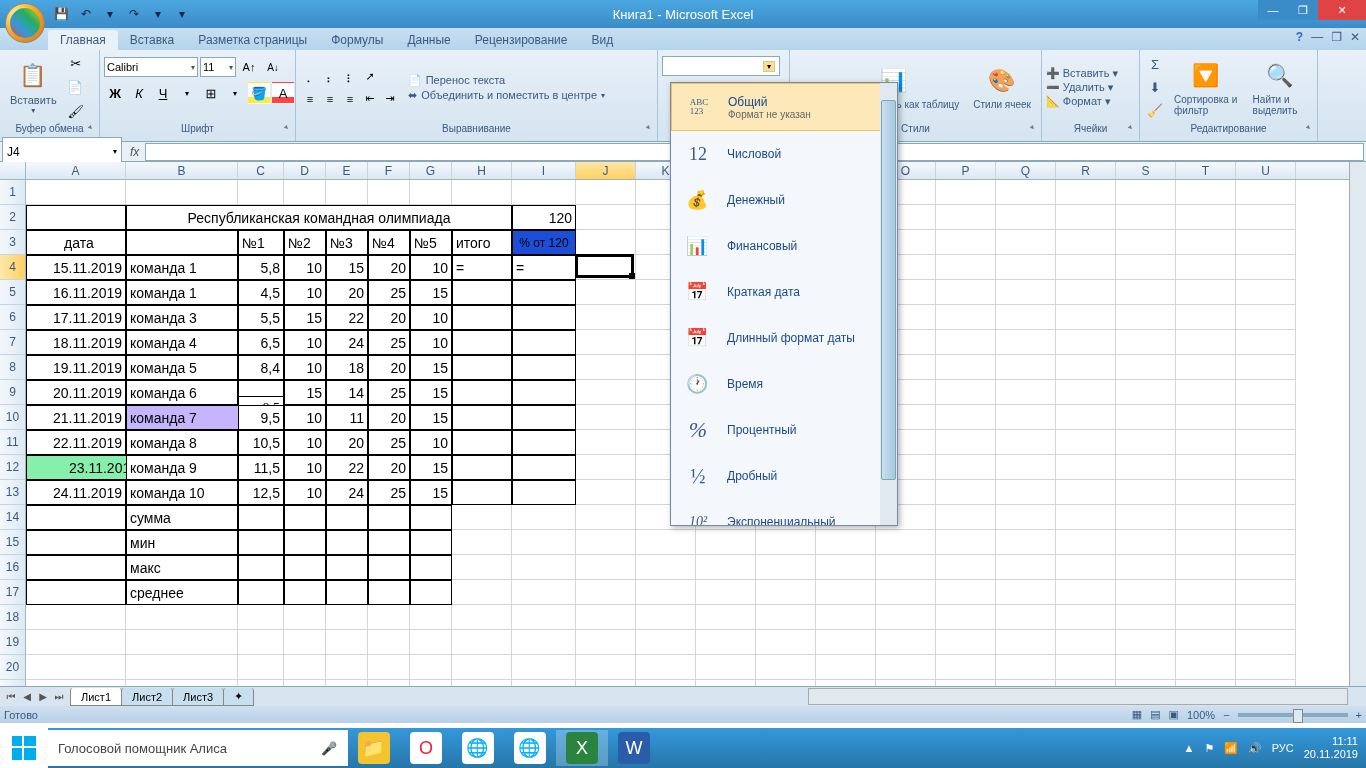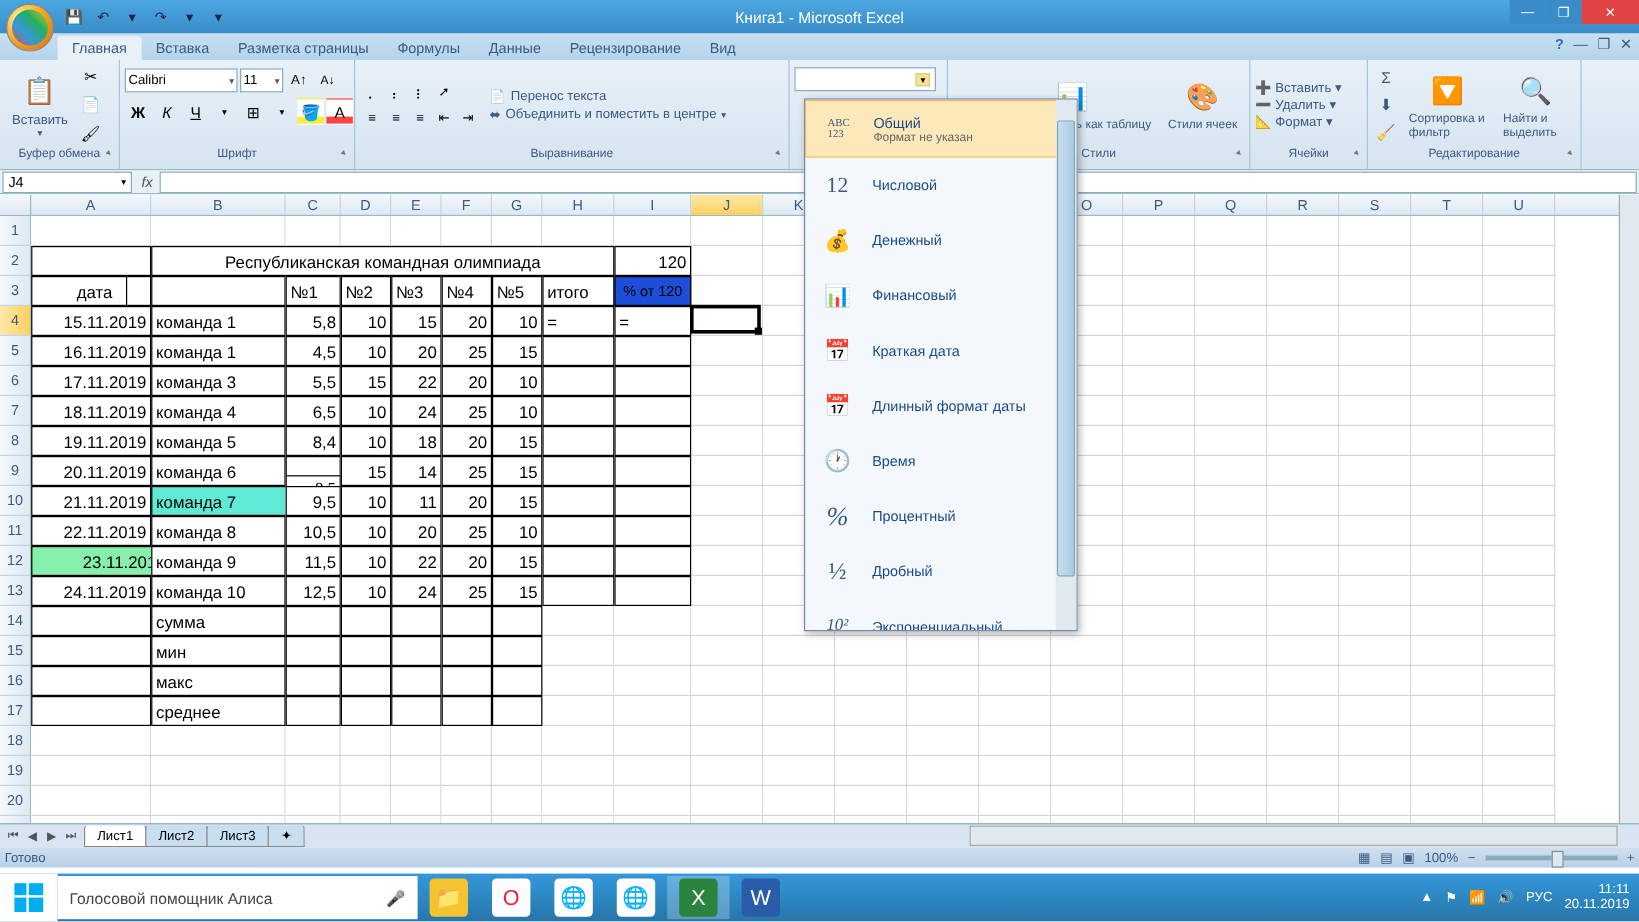--- a/index.html
+++ b/index.html
@@ -36,7 +36,7 @@
 .number-format-box{height:20px;border:1px solid #8ab;background:#fff;width:118px;display:flex;align-items:center;font-size:11px;padding:0 4px}
 .number-format-box .arrow{margin-left:auto;background:#fce090;padding:0 3px;border:1px solid #cc9;font-size:8px}
 .formula-bar{height:20px;background:#e8f0f8;display:flex;align-items:center;border-bottom:1px solid #8ab;font-size:12px}
-.name-box{width:108px;border:1px solid #8ab;background:#fff;padding:2px 4px;margin:0 2px;height:18px;display:flex;align-items:center}
+.name-box{width:120px;border:1px solid #8ab;background:#fff;padding:14px 4px;margin:0 2px;height:18px;display:flex;align-items:center}
 .name-box .arrow{margin-left:auto;font-size:8px}
 .fx{padding:0 6px;color:#555;font-style:italic}
 .formula-input{flex:1;border:1px solid #8ab;background:#fff;height:18px;margin-right:2px}

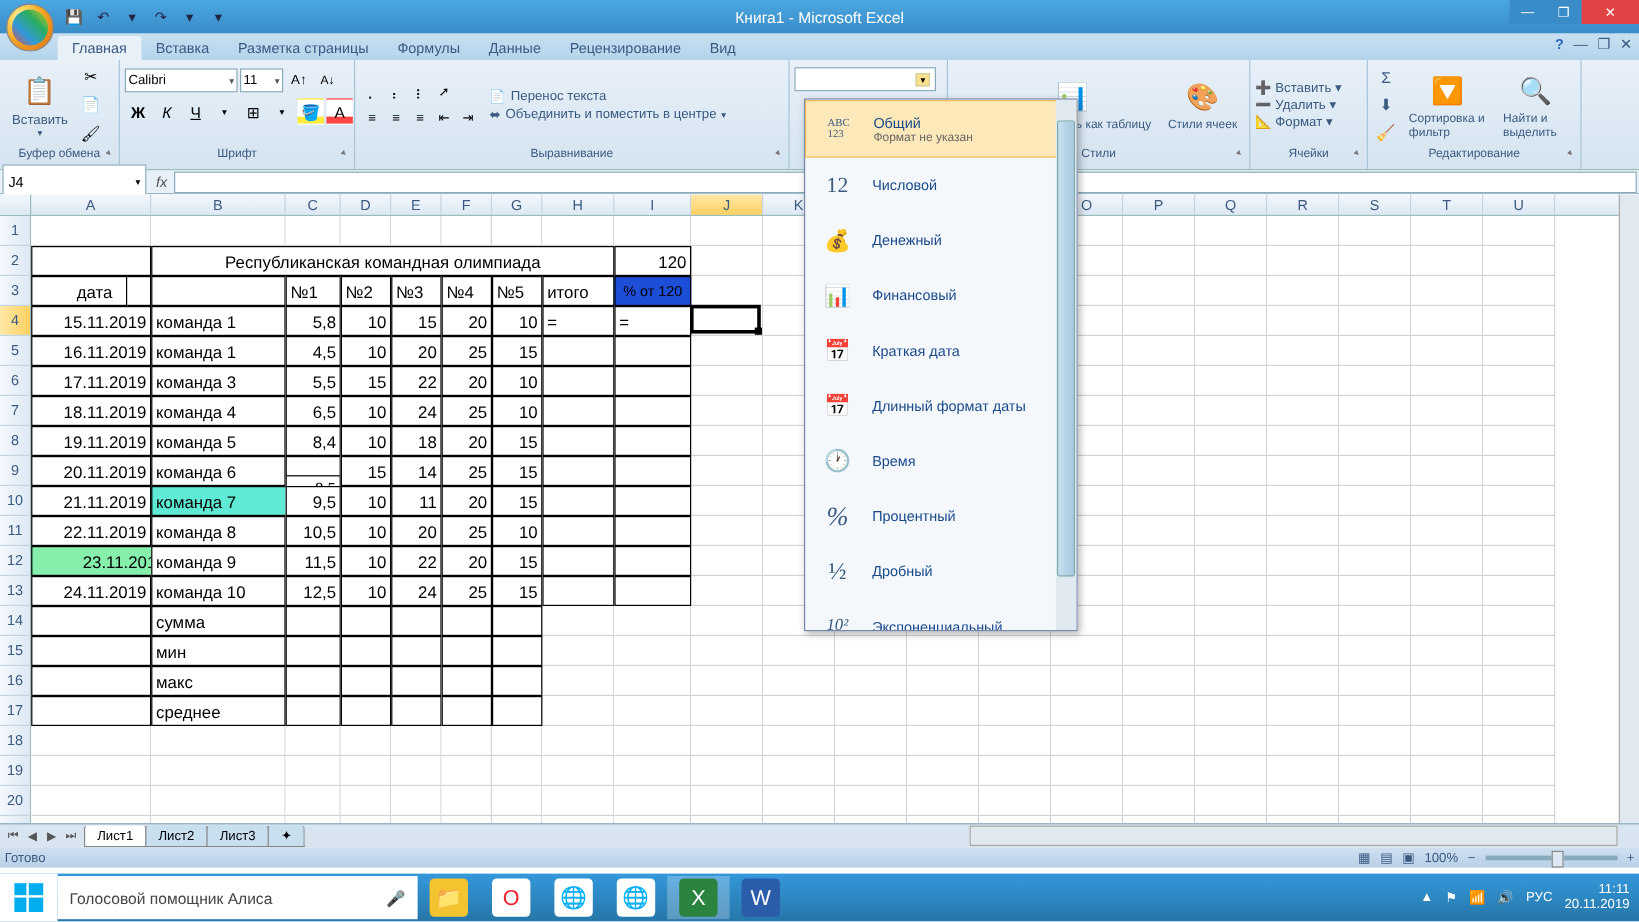--- a/index.html
+++ b/index.html
@@ -898,7 +898,7 @@
         <div class="cell" style="left: 384px; top: 400px; width: 42px; height: 25px; border: 1px solid rgb(0, 0, 0); z-index: 2;"></div>
         <div class="cell c" style="left: 100px; top: 25px; width: 386px; height: 25px; border: 1px solid rgb(0, 0, 0); z-index: 3; background: rgb(255, 255, 255);">Республиканская командная олимпиада</div>
         <div class="cell r" style="left: 486px; top: 25px; width: 64px; height: 25px; border: 1px solid rgb(0, 0, 0); z-index: 3; background: rgb(255, 255, 255);">120</div>
-        <div class="cell " style="left: 0px; top: 50px; width: 80px; height: 25px; border: 1px solid rgb(0, 0, 0); z-index: 3; background: rgb(255, 255, 255); padding-left: 37px;">дата</div>
+        <div class="cell " style="left: 0px; top: 50px; width: 100px; height: 25px; border: 1px solid rgb(0, 0, 0); z-index: 3; background: rgb(255, 255, 255); padding-left: 37px;">дата</div>
         <div class="cell " style="left: 212px; top: 50px; width: 46px; height: 25px; border: 1px solid rgb(0, 0, 0); z-index: 3; background: rgb(255, 255, 255);">№1</div>
         <div class="cell " style="left: 258px; top: 50px; width: 42px; height: 25px; border: 1px solid rgb(0, 0, 0); z-index: 3; background: rgb(255, 255, 255);">№2</div>
         <div class="cell " style="left: 300px; top: 50px; width: 42px; height: 25px; border: 1px solid rgb(0, 0, 0); z-index: 3; background: rgb(255, 255, 255);">№3</div>

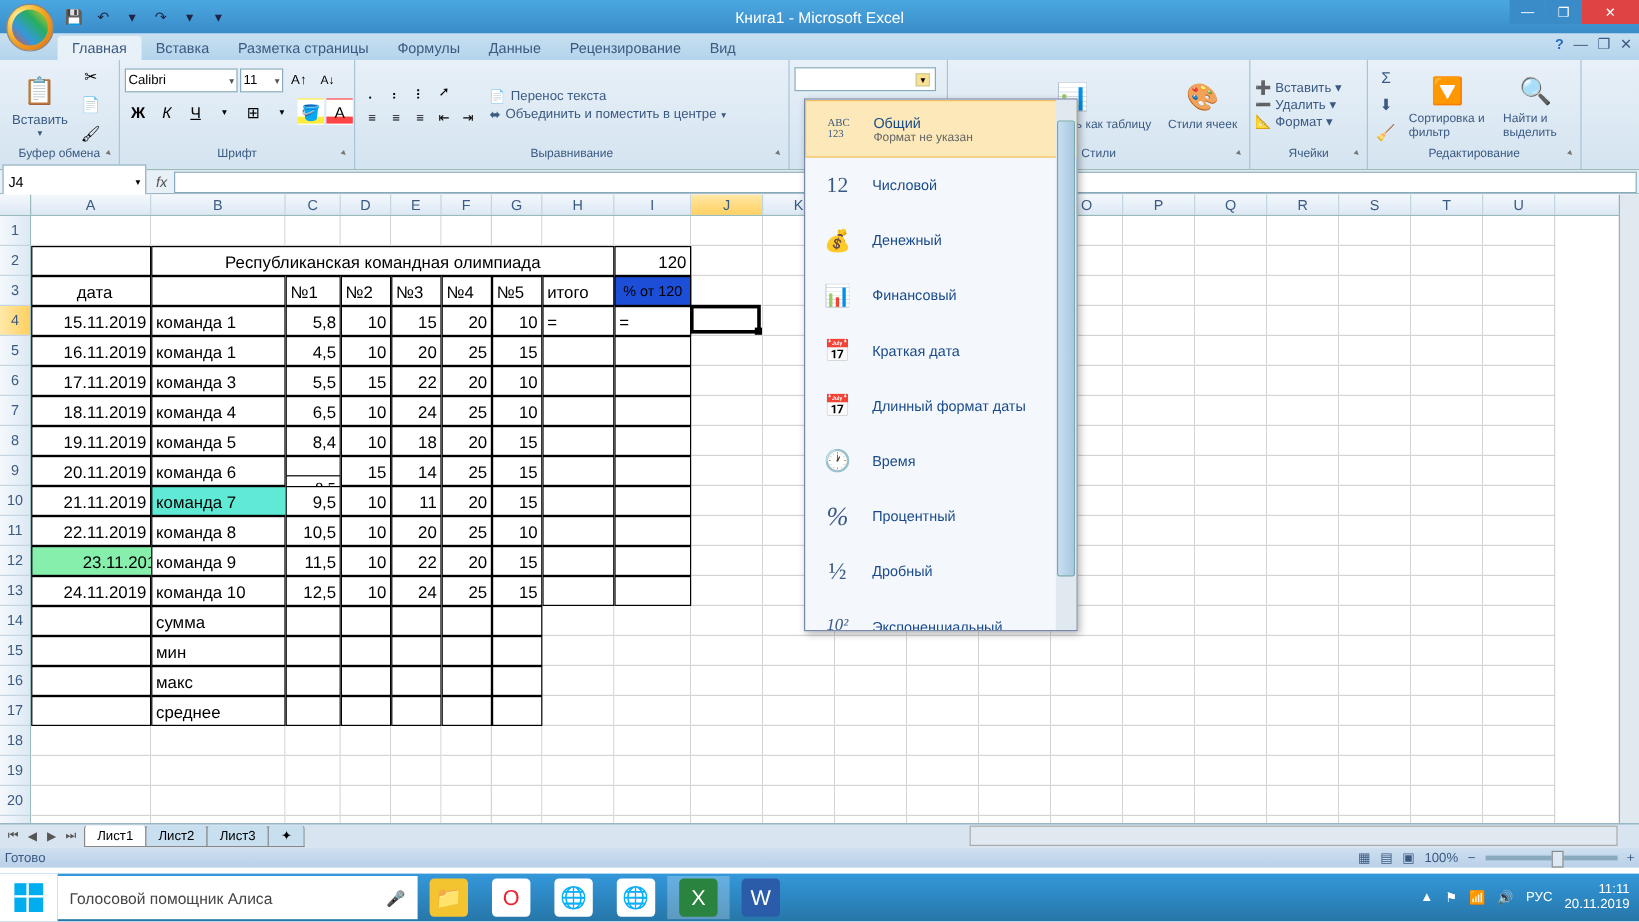--- a/index.html
+++ b/index.html
@@ -951,7 +951,7 @@
         <div class="cell r" style="left: 342px; top: 200px; width: 42px; height: 25px; border: 1px solid rgb(0, 0, 0); z-index: 3; background: rgb(255, 255, 255);">25</div>
         <div class="cell r" style="left: 384px; top: 200px; width: 42px; height: 25px; border: 1px solid rgb(0, 0, 0); z-index: 3; background: rgb(255, 255, 255);">15</div>
         <div class="cell r" style="left: 0px; top: 225px; width: 100px; height: 25px; border: 1px solid rgb(0, 0, 0); z-index: 3; background: rgb(255, 255, 255);">21.11.2019</div>
-        <div class="cell " style="left: 100px; top: 225px; width: 116px; height: 25px; border: 1px solid rgb(0, 0, 0); z-index: 3; background: #5eead4;">команда 7</div>
+        <div class="cell " style="left: 100px; top: 225px; width: 116px; height: 25px; border: 1px solid rgb(0, 0, 0); z-index: 3; background: #c4b5fd;">команда 7</div>
         <div class="cell r" style="left: 212px; top: 225px; width: 46px; height: 25px; border: 1px solid rgb(0, 0, 0); z-index: 3; background: rgb(255, 255, 255);">9,5</div>
         <div class="cell r" style="left: 258px; top: 225px; width: 42px; height: 25px; border: 1px solid rgb(0, 0, 0); z-index: 3; background: rgb(255, 255, 255);">10</div>
         <div class="cell r" style="left: 300px; top: 225px; width: 42px; height: 25px; border: 1px solid rgb(0, 0, 0); z-index: 3; background: rgb(255, 255, 255);">11</div>

